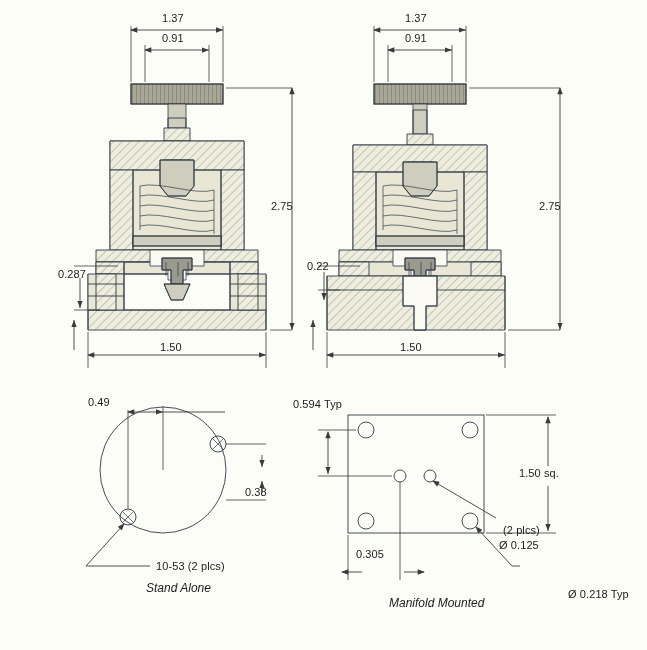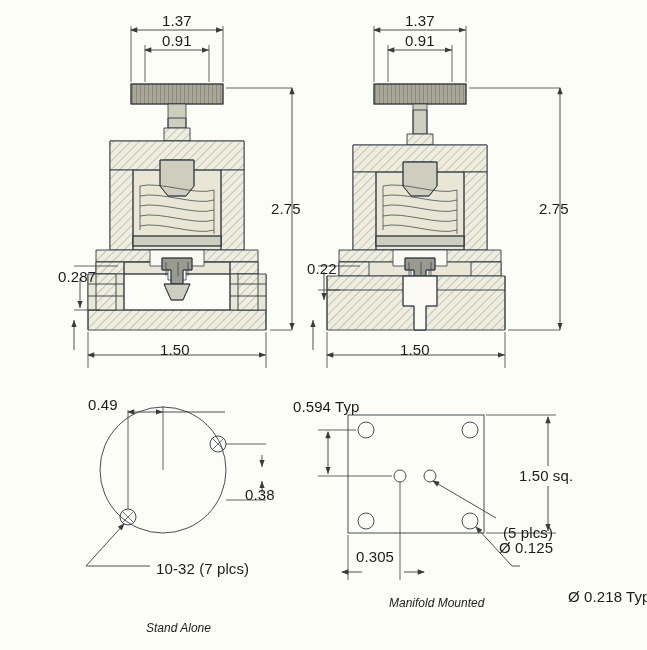--- a/index.html
+++ b/index.html
@@ -5,7 +5,7 @@
   html,body{margin:0;padding:0;background:#fdfdf8;}
   body{font-family:"Liberation Sans", sans-serif;}
   #page{position:relative;width:647px;height:650px;background:#fdfdf8;overflow:hidden;}
-  .lbl{position:absolute;font-size:15px;color:#1b1b1b;white-space:nowrap;letter-spacing:0.1px;}
+  .lbl{position:absolute;font-size:11px;color:#1b1b1b;white-space:nowrap;letter-spacing:0.1px;}
   .cap{position:absolute;font-size:12px;font-style:italic;color:#1b1b1b;white-space:nowrap;}
   svg{position:absolute;left:0;top:0;}
   .dim{stroke:#3b3b3b;stroke-width:0.9;fill:none;}

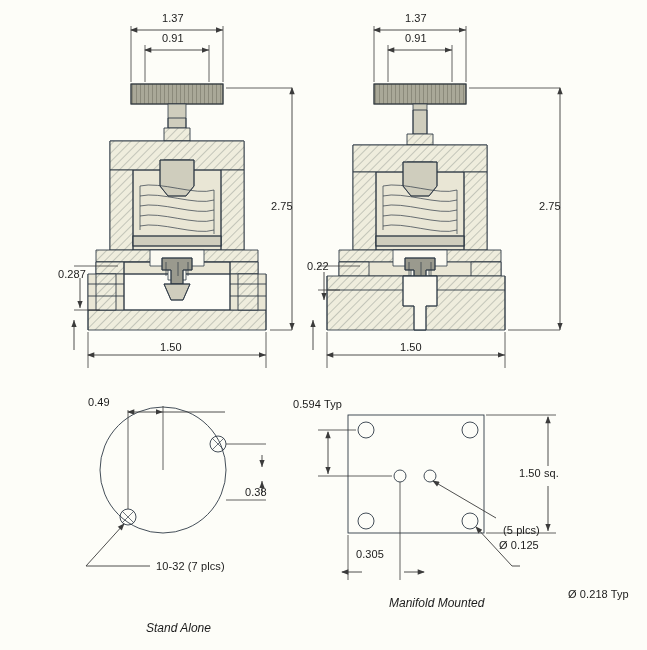--- a/index.html
+++ b/index.html
@@ -274,7 +274,7 @@
 <span class="lbl" style="left:293px;top:398px;text-align:right;">0.594 Typ</span>
 <span class="lbl" style="left:519px;top:467px;">1.50 sq.</span>
 <span class="lbl" style="left:499px;top:539px;">Ø 0.125</span>
-<span class="lbl" style="left:503px;top:524px;">(5 plcs)</span>
+<span class="lbl" style="left:503px;top:524px;">(2 plcs)</span>
 <span class="lbl" style="left:524px;top:588px;margin-left:44px;">Ø 0.218 Typ</span>
 <span class="lbl" style="left:336px;top:548px;margin-left:20px;">0.305</span>
 

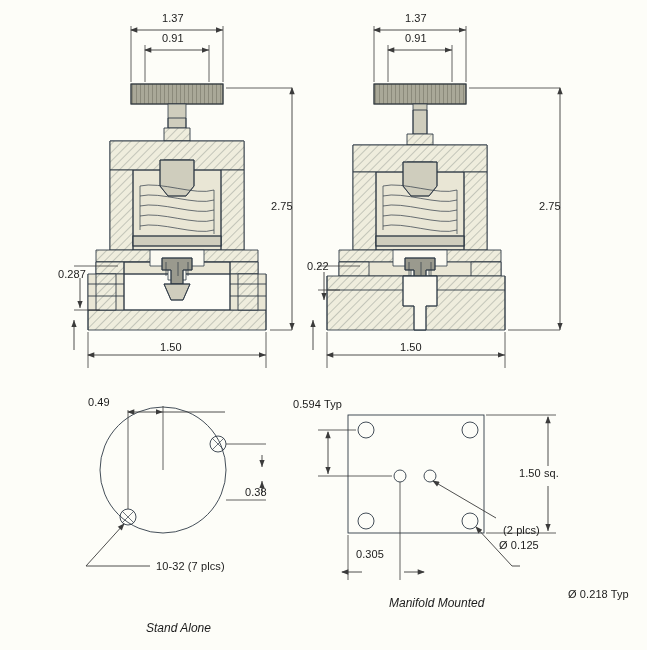--- a/index.html
+++ b/index.html
@@ -269,7 +269,7 @@
 
 <span class="lbl" style="left:88px;top:396px;text-align:right;">0.49</span>
 <span class="lbl" style="left:245px;top:486px;">0.38</span>
-<span class="lbl" style="left:156px;top:560px;">10-32 (7 plcs)</span>
+<span class="lbl" style="left:156px;top:560px;">10-53 (2 plcs)</span>
 
 <span class="lbl" style="left:293px;top:398px;text-align:right;">0.594 Typ</span>
 <span class="lbl" style="left:519px;top:467px;">1.50 sq.</span>

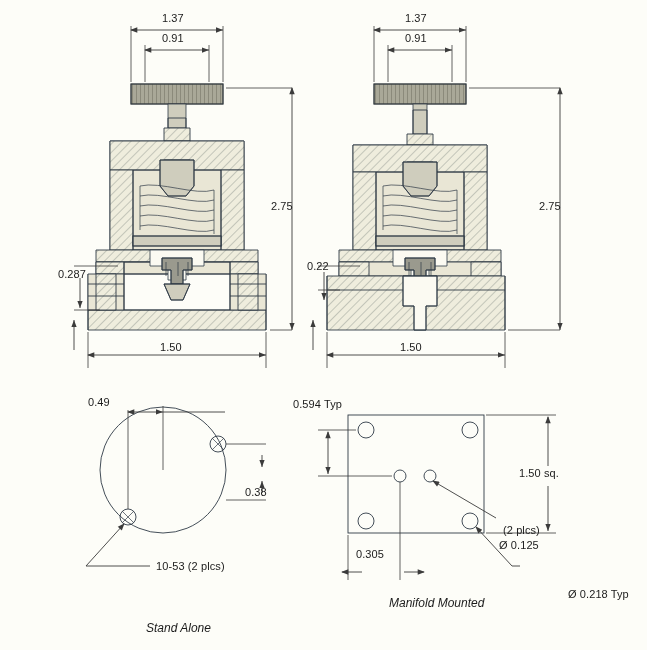--- a/index.html
+++ b/index.html
@@ -278,7 +278,7 @@
 <span class="lbl" style="left:524px;top:588px;margin-left:44px;">Ø 0.218 Typ</span>
 <span class="lbl" style="left:336px;top:548px;margin-left:20px;">0.305</span>
 
-<span class="cap" style="left:146px;top:581px;margin-top:40px;">Stand Alone</span>
+<span class="cap" style="left:146px;top:581px;">Stand Alone</span>
 <span class="cap" style="left:389px;top:596px;">Manifold Mounted</span>
 
 </div>

